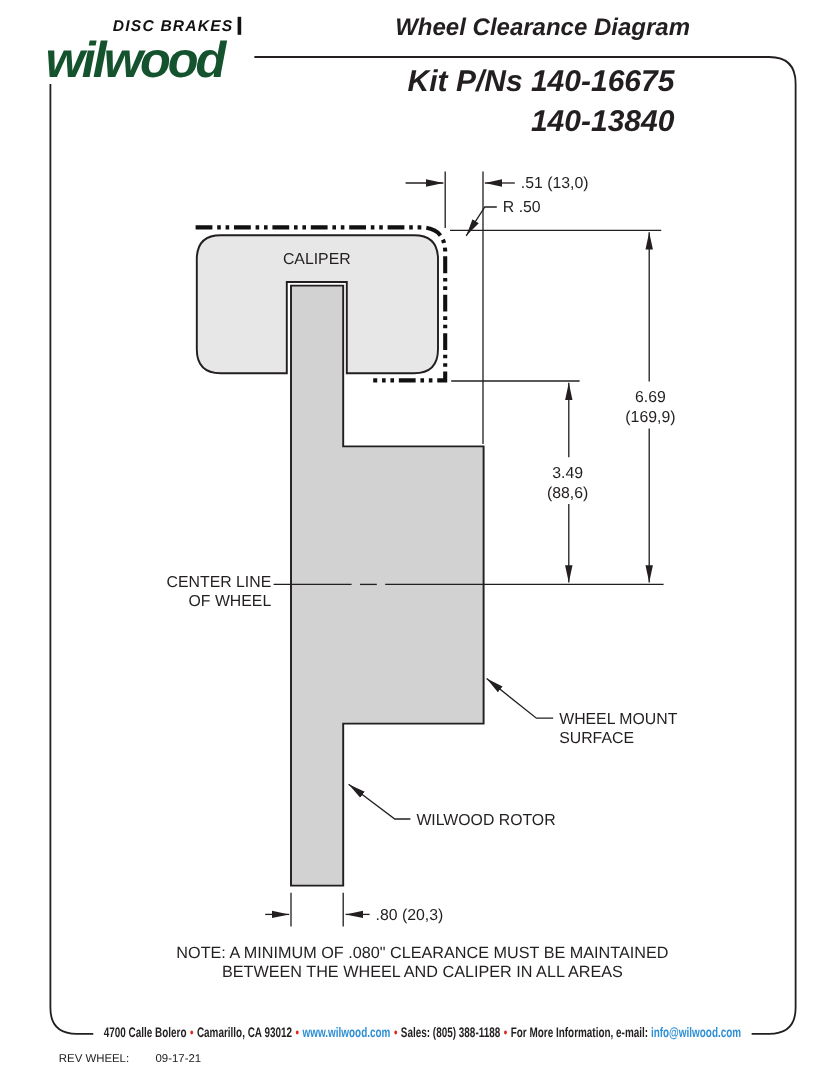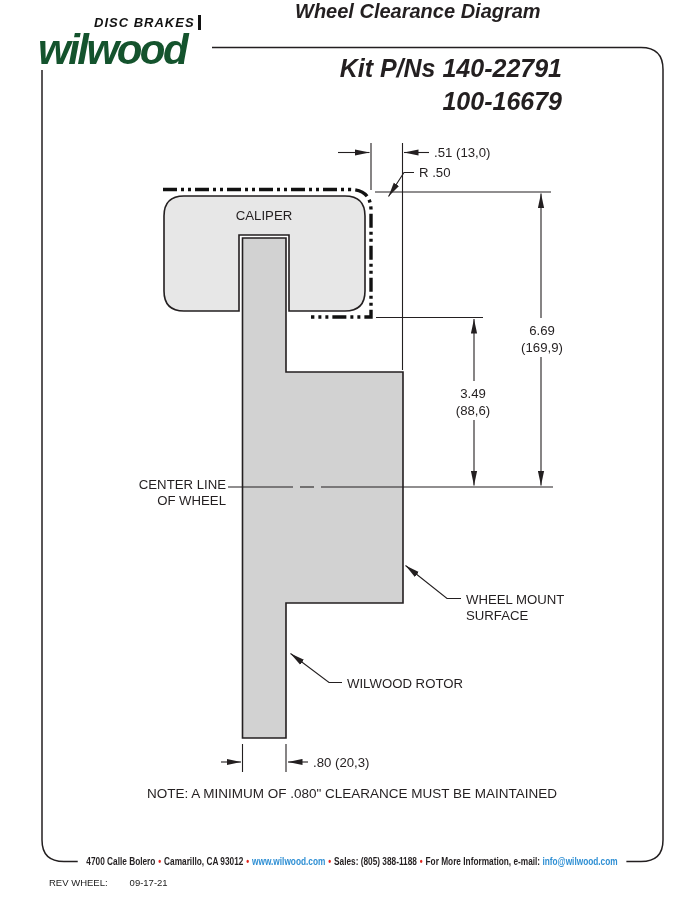--- a/index.html
+++ b/index.html
@@ -20,7 +20,7 @@
   .logo-script{font-size:42px;font-weight:bold;font-style:italic;letter-spacing:-2.5px;
                color:#14532d;line-height:.8;margin-top:2px;}
 
-  .title{position:absolute;left:295px;width:280px;top:0;text-align:left;
+  .title{position:absolute;left:295px;width:280px;top:12px;text-align:right;
          font-size:20px;font-weight:bold;font-style:italic;}
   .kit{position:absolute;top:52px;right:128px;text-align:right;
        font-size:25px;font-weight:bold;font-style:italic;line-height:1.3;}

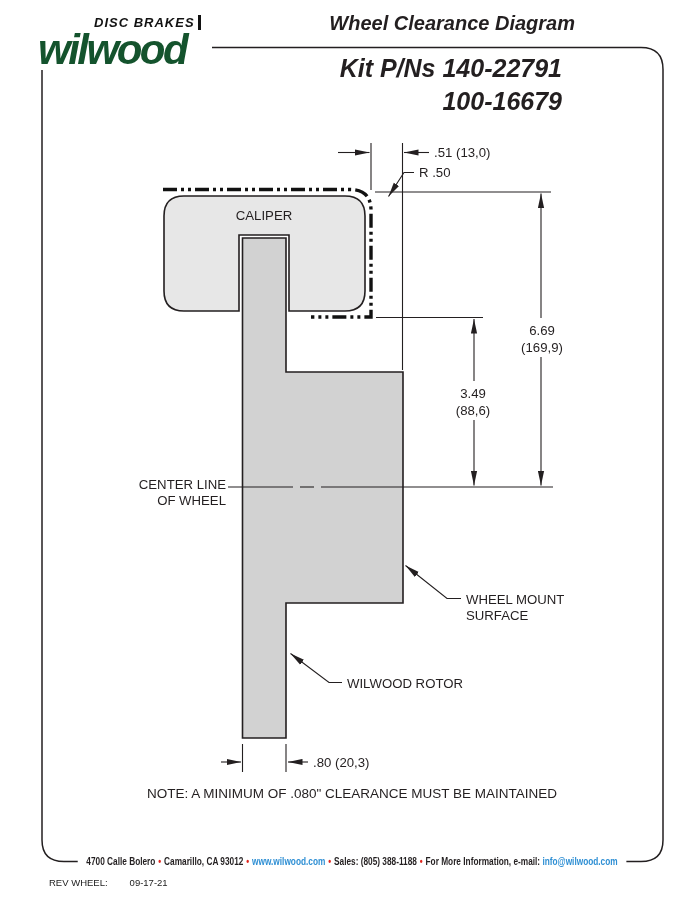--- a/index.html
+++ b/index.html
@@ -122,7 +122,7 @@
   <div class="title">Wheel Clearance Diagram</div>
 
   <div class="kit">
-    <div>Kit P/Ns 140-22791</div>
+    <div>Kit P/Ns 140-16675</div>
     <div>100-16679</div>
   </div>
 

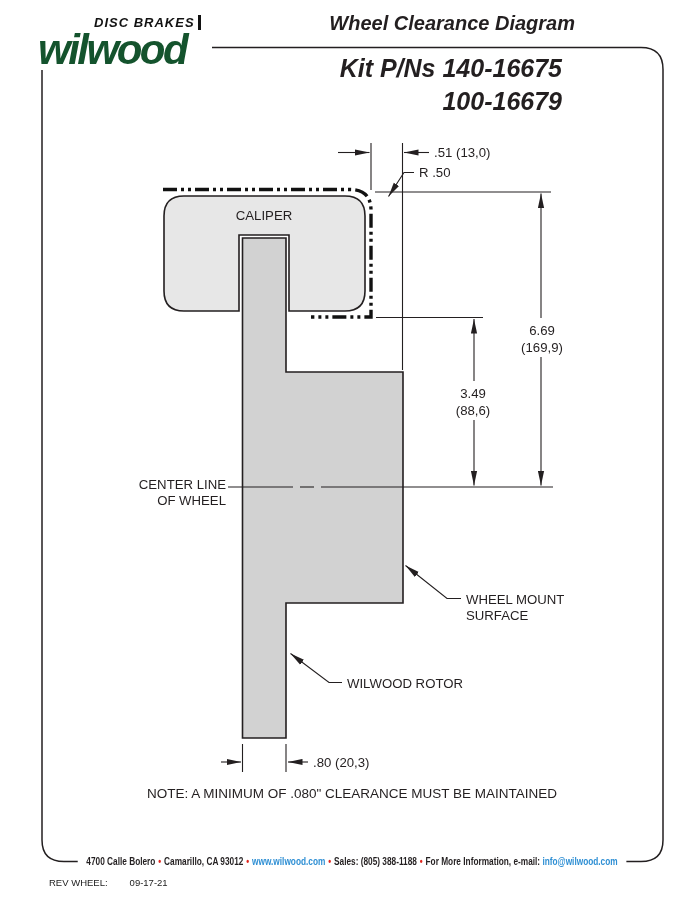--- a/index.html
+++ b/index.html
@@ -123,7 +123,7 @@
 
   <div class="kit">
     <div>Kit P/Ns 140-16675</div>
-    <div>100-16679</div>
+    <div>140-13840</div>
   </div>
 
   <div class="note">

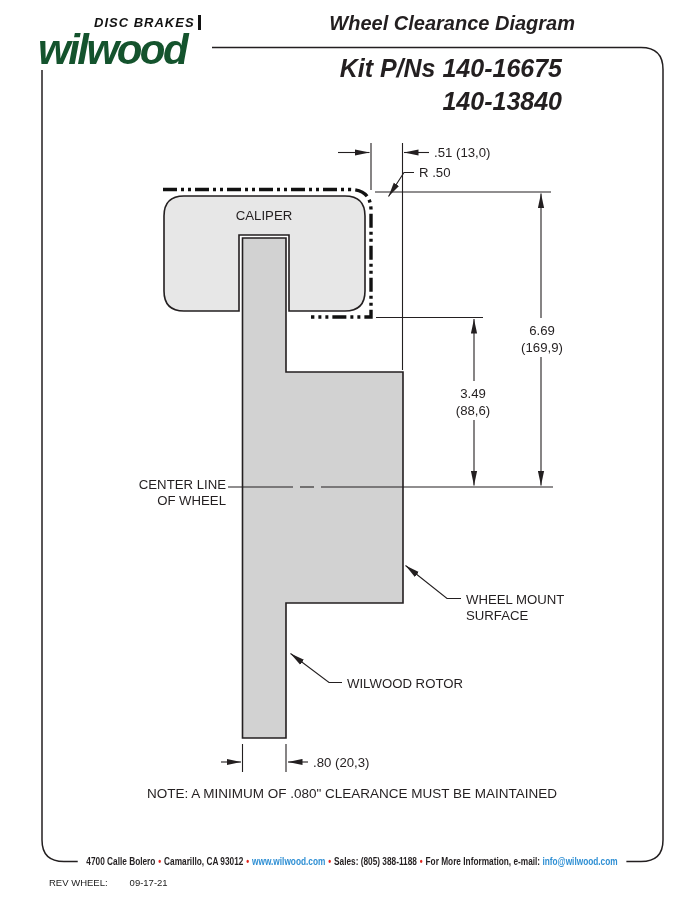--- a/index.html
+++ b/index.html
@@ -128,6 +128,7 @@
 
   <div class="note">
     <div>NOTE: A MINIMUM OF .080" CLEARANCE MUST BE MAINTAINED</div>
+    <div>BETWEEN THE WHEEL AND CALIPER IN ALL AREAS</div>
   </div>
 
   <div class="footer">

